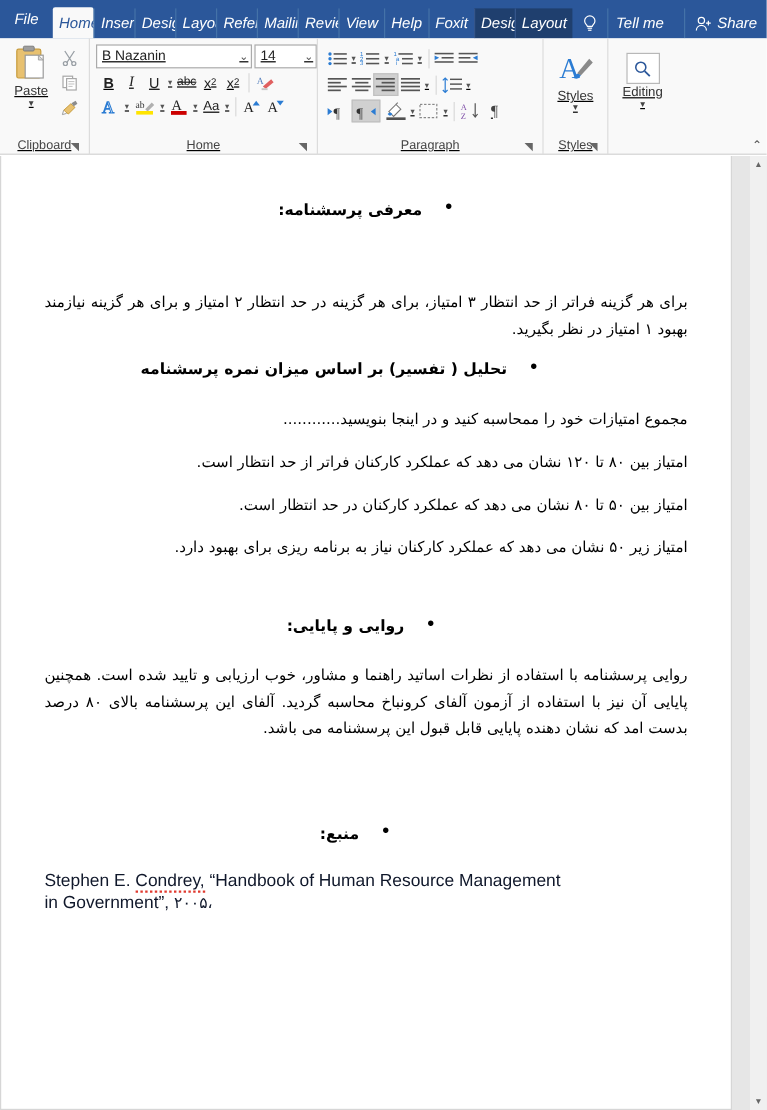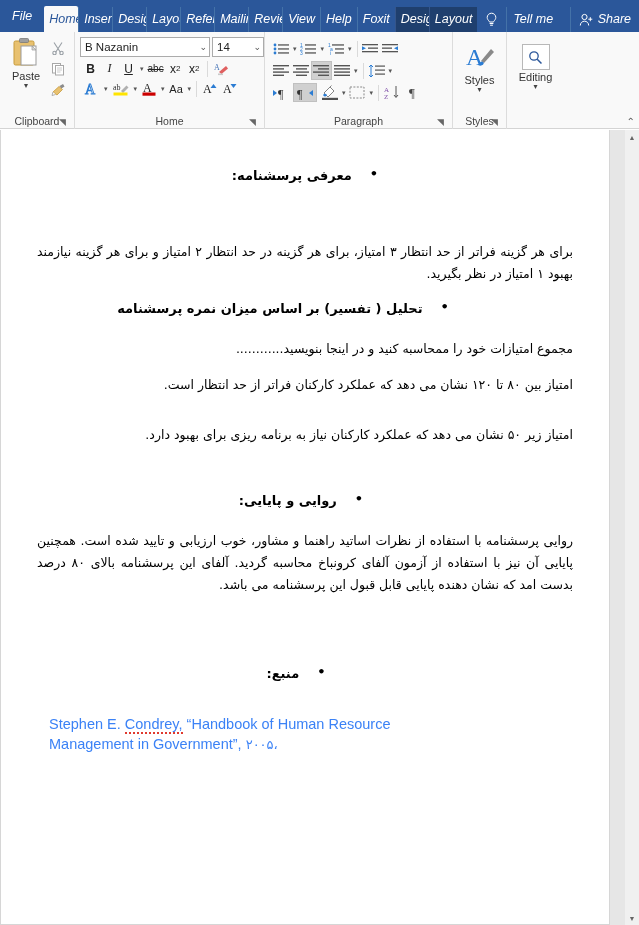--- a/index.html
+++ b/index.html
@@ -81,6 +81,7 @@
     padding: 3px 4px 0 4px;
     display: flex;
     flex-direction: column;
+    text-decoration: underline;
   }
   .group + .group { border-left: 1px solid #dcdcdc; }
   .group-body { flex: 1 1 auto; display: flex; align-items: flex-start; }

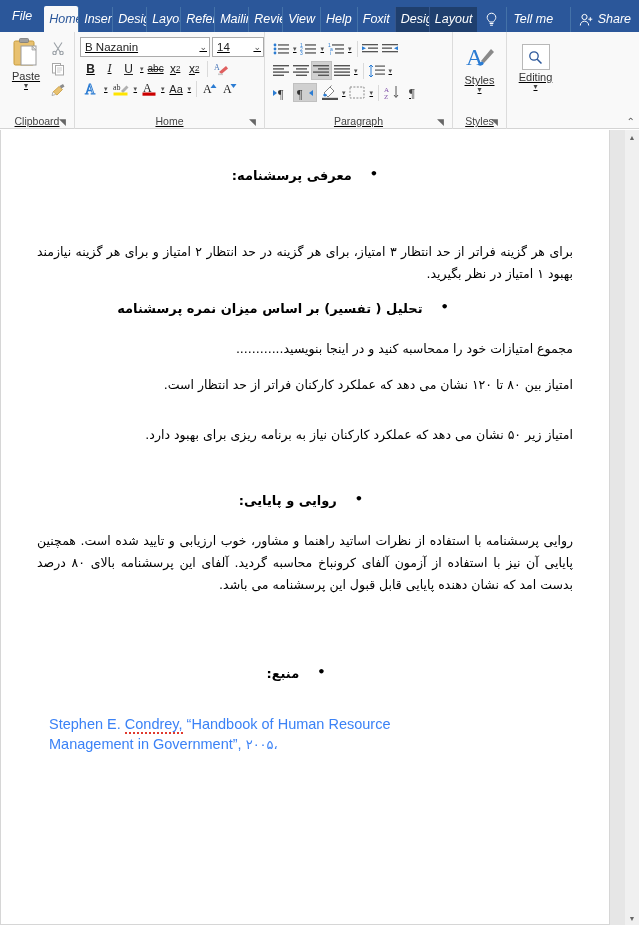--- a/index.html
+++ b/index.html
@@ -610,6 +610,7 @@
     <div class="sp-s"></div>
     <p class="para center-ish" style="padding-left:20px;">امتیاز بین ۸۰ تا ۱۲۰ نشان می دهد که عملکرد کارکنان فراتر از حد انتظار است.</p>
     <div class="sp-s"></div>
+    <p class="para center-ish" style="padding-left:20px;">امتیاز بین ۵۰ تا ۸۰ نشان می دهد که عملکرد کارکنان در حد انتظار است.</p>
     <div class="sp-s"></div>
     <p class="para center-ish" style="padding-left:20px;">امتیاز زیر ۵۰ نشان می دهد که عملکرد کارکنان نیاز به برنامه ریزی برای بهبود دارد.</p>
 

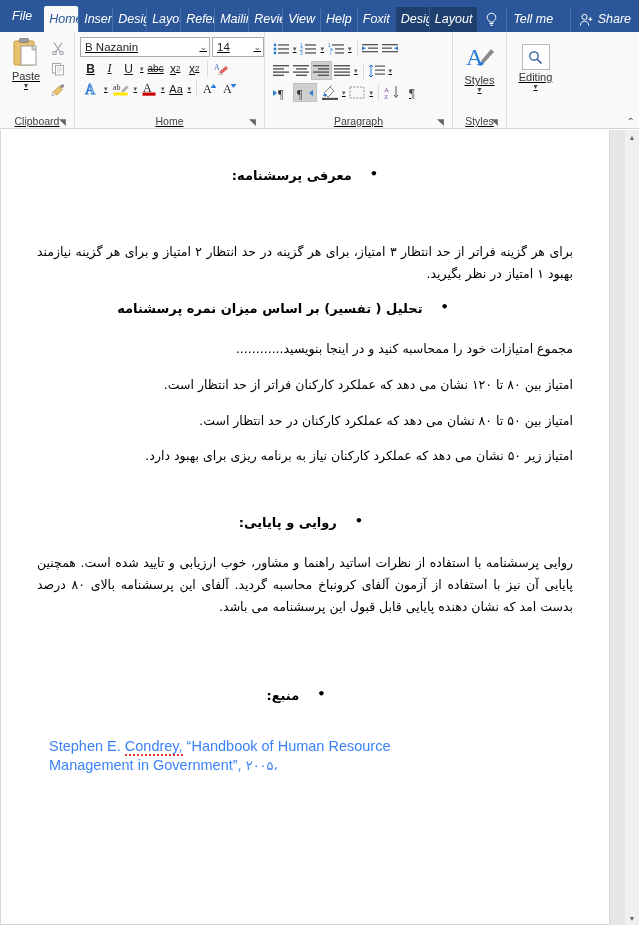--- a/index.html
+++ b/index.html
@@ -237,9 +237,9 @@
     text-align: left;
     font-family: "Liberation Sans", sans-serif;
     font-size: 14.5px;
-    color: #3b82f6;
+    color: #0f172a;
     line-height: 1.35;
-    margin: 12px;
+    margin: 0;
     padding-right: 100px;
   }
   .sp-err {

